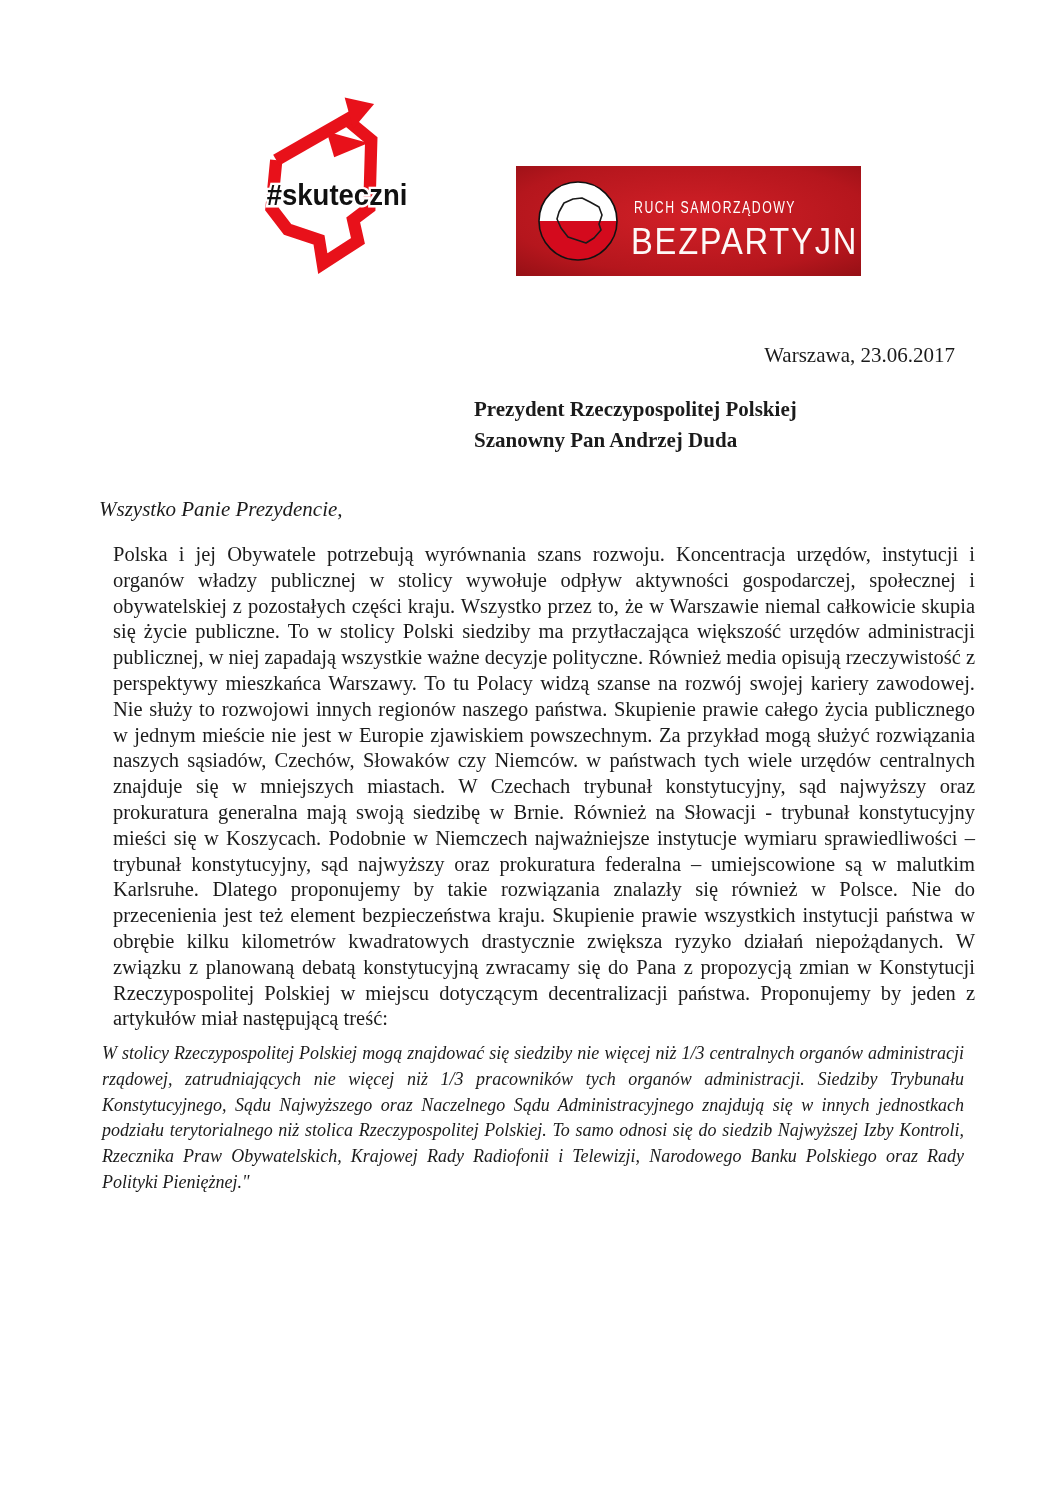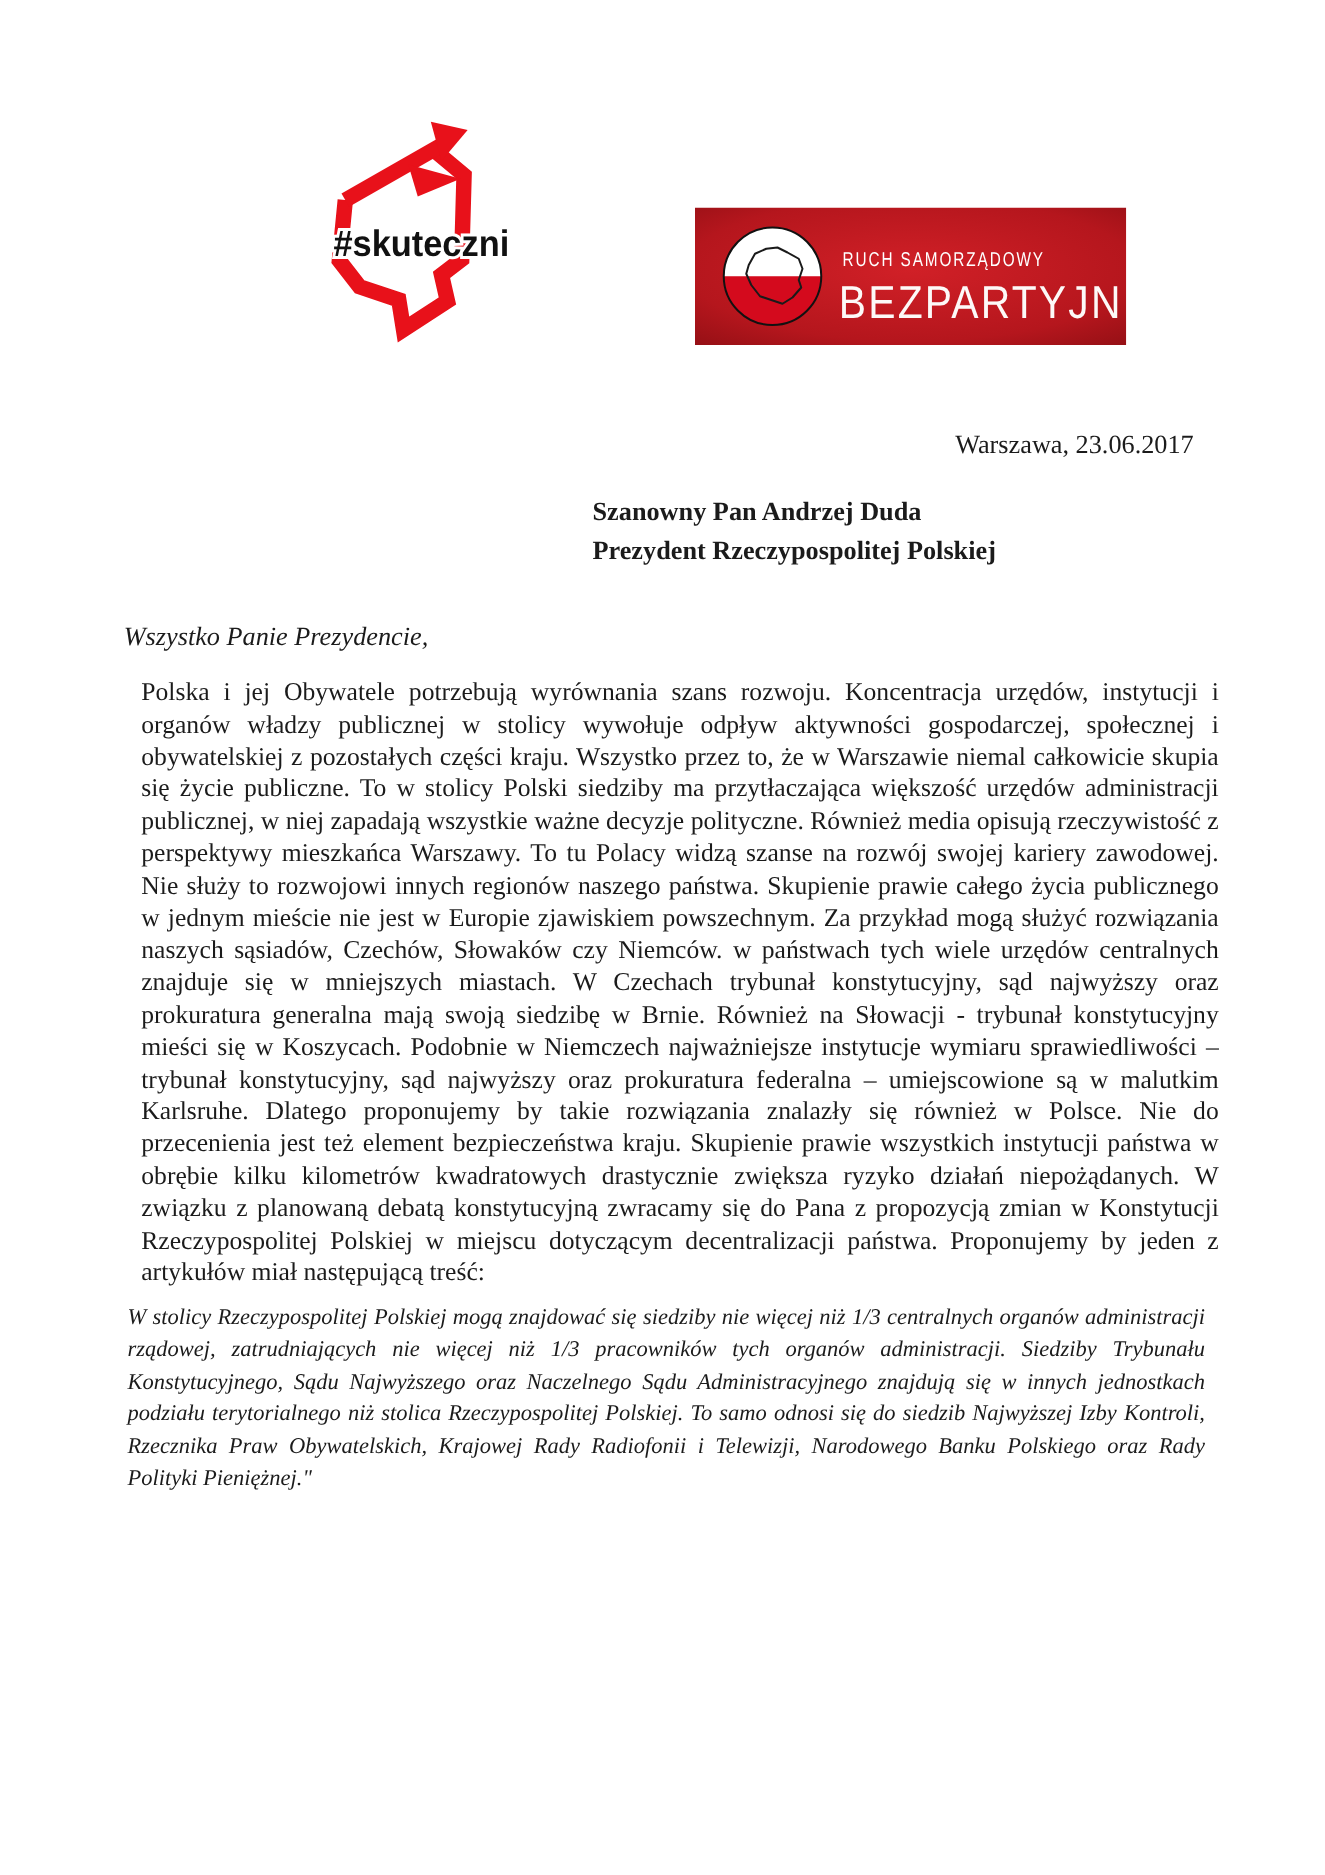--- a/index.html
+++ b/index.html
@@ -24,7 +24,7 @@
   }
   .logo-bezpartyjni {
     left: 516px; top: 166px;
-    width: 345px; height: 110px; margin-left: 40px;
+    width: 345px; height: 110px;
   }
 
   .date-line {

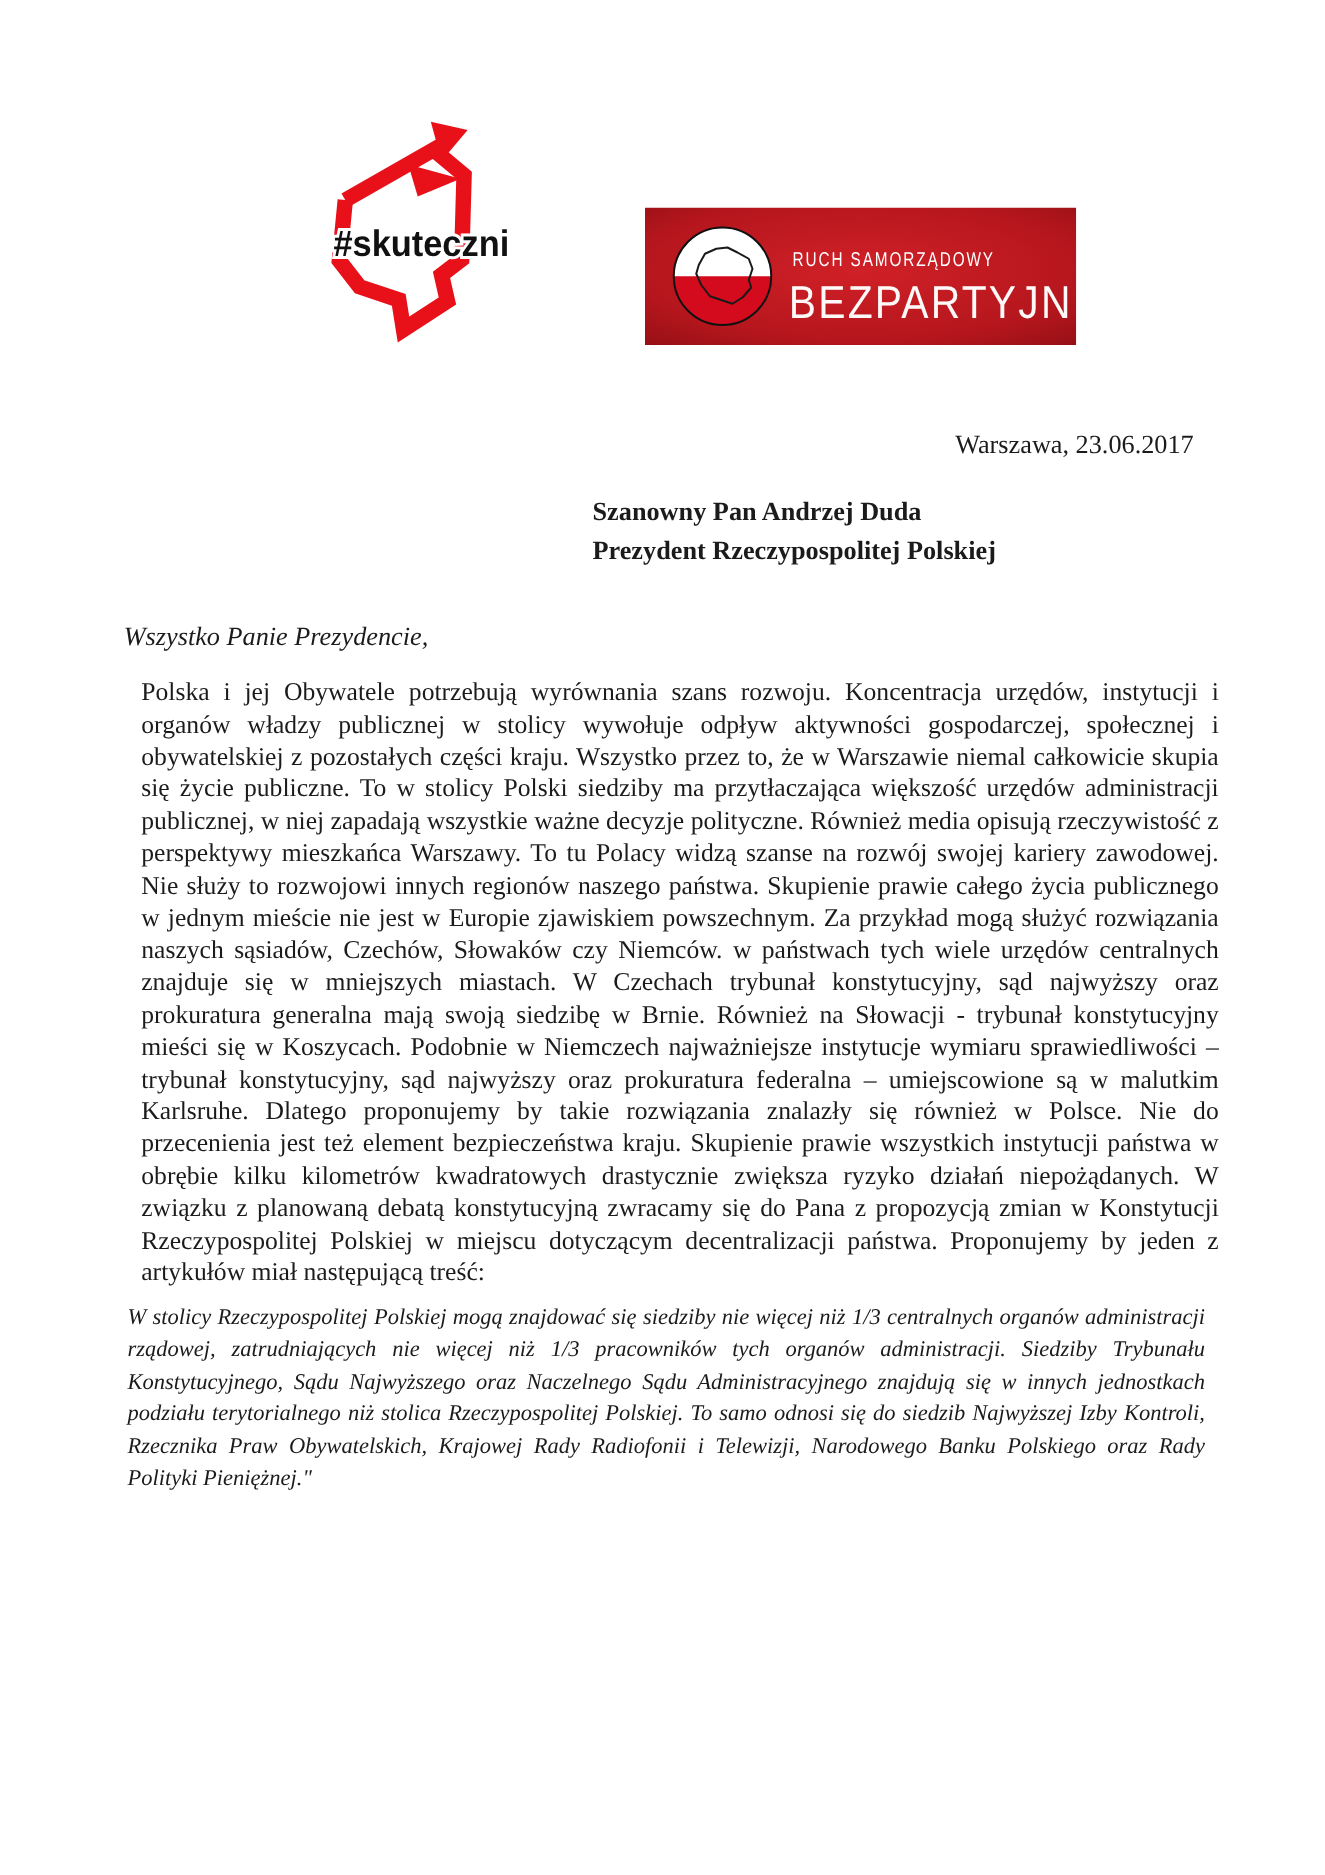--- a/index.html
+++ b/index.html
@@ -118,8 +118,8 @@
   <div class="abs date-line">Warszawa, 23.06.2017</div>
 
   <div class="abs recipient">
+    <div>Prezydent Rzeczypospolitej Polskiej</div>
     <div>Szanowny Pan Andrzej Duda</div>
-    <div>Prezydent Rzeczypospolitej Polskiej</div>
   </div>
 
   <div class="abs salutation">Wszystko Panie Prezydencie,</div>

